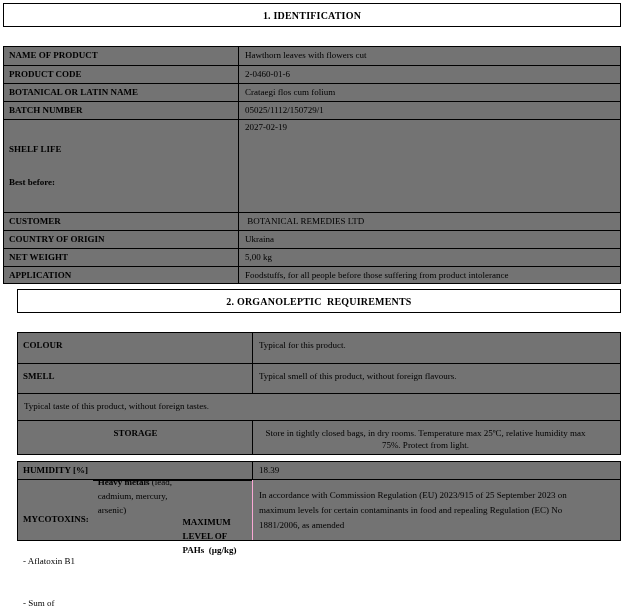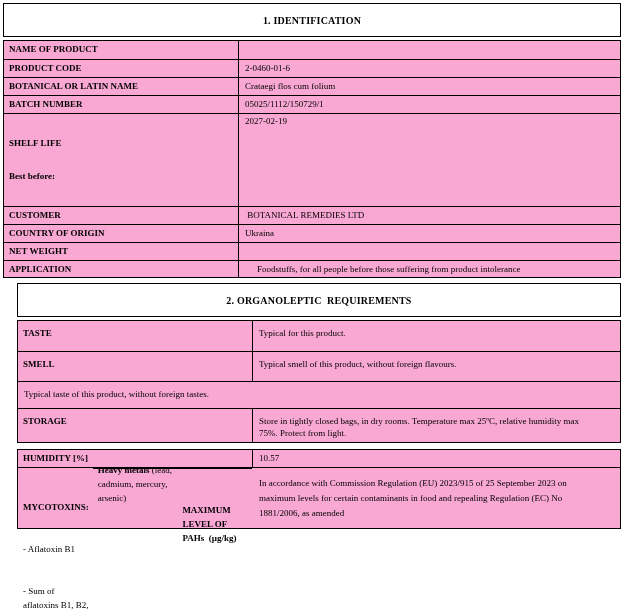--- a/index.html
+++ b/index.html
@@ -14,10 +14,10 @@
 
   .sec-header {
     border: 1.5px solid #000;
-    height: 34px;
+    height: 24px;
     display: flex; align-items: center; justify-content: center;
     font-weight: bold; font-size: 10px;
-    margin-bottom: 3px;
+    margin-bottom: 19px;
     white-space: pre-wrap;
     letter-spacing: 0.2px;
   }

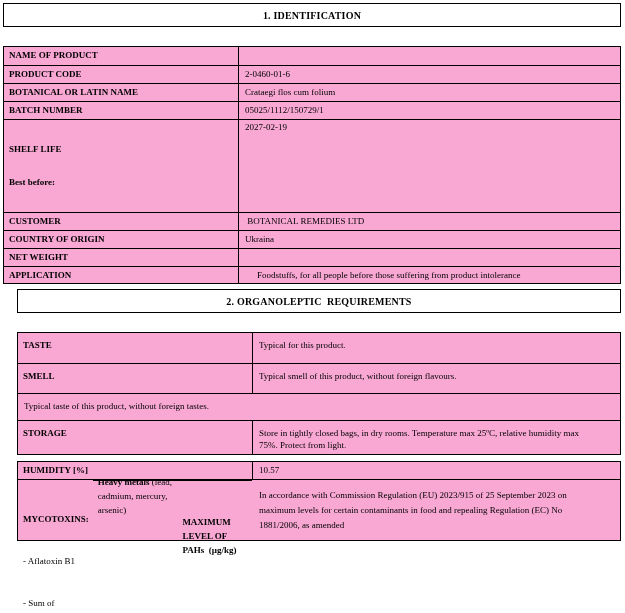--- a/index.html
+++ b/index.html
@@ -21,7 +21,7 @@
     white-space: pre-wrap;
     letter-spacing: 0.2px;
   }
-  .tbl { border: 1.5px solid #000; background: #f9a8d4; }
+  .tbl { border: 1.5px solid #000; background: #737373; }
   .section { margin-bottom: 5px; }
   .section.gap7 { margin-bottom: 6px; padding-left: 14px; }
 

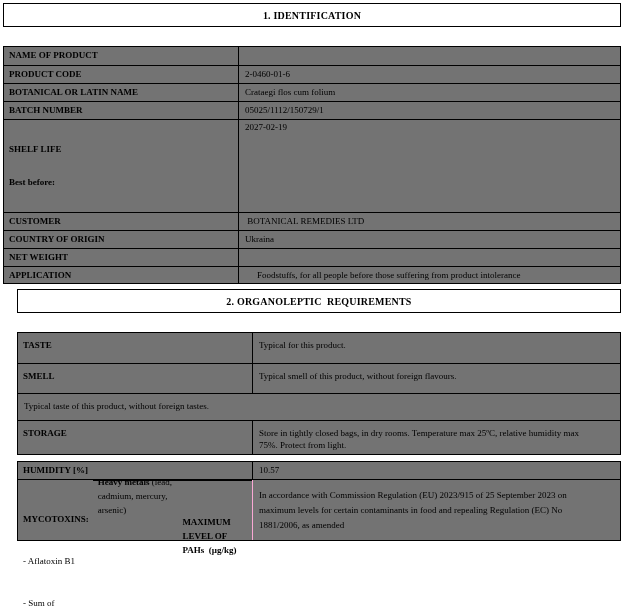--- a/index.html
+++ b/index.html
@@ -77,6 +77,7 @@
     <div class="tbl">
       <div class="row r18">
         <div class="lab">NAME OF PRODUCT</div>
+        <div class="val">Hawthorn leaves with flowers cut</div>
       </div>
       <div class="row r18">
         <div class="lab">PRODUCT CODE</div>

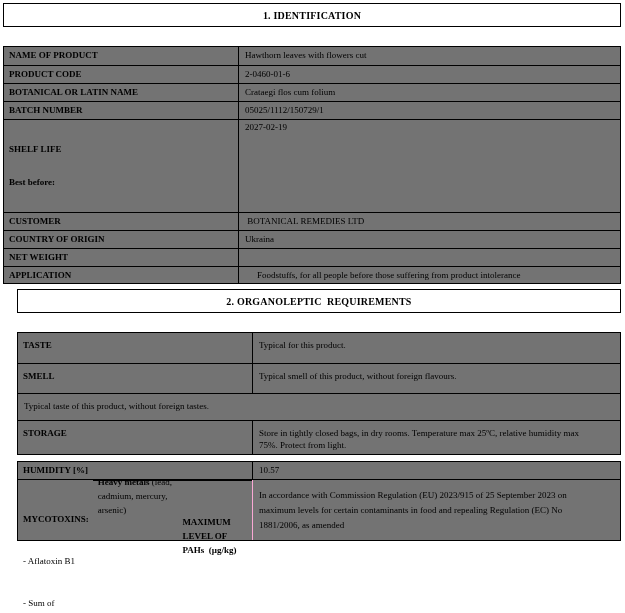--- a/index.html
+++ b/index.html
@@ -108,6 +108,7 @@
       </div>
       <div class="row r18">
         <div class="lab">NET WEIGHT</div>
+        <div class="val">5,00 kg</div>
       </div>
       <div class="row r16">
         <div class="lab">APPLICATION</div>

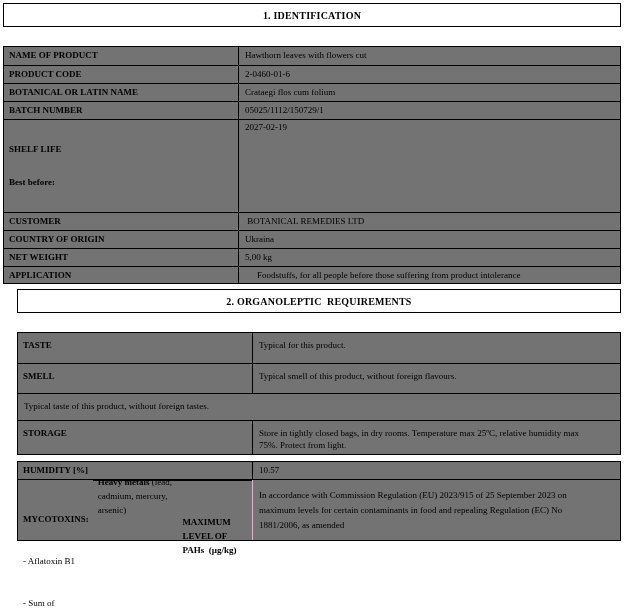--- a/index.html
+++ b/index.html
@@ -38,7 +38,7 @@
   .sublabel { font-weight: bold; }
 
   
-  .r16 { min-height: 16px; gap: 12px; }
+  .r16 { min-height: 16px; }
   .r17 { min-height: 17px; }
   .r18 { min-height: 18px; }
   .r24 { min-height: 24px; }

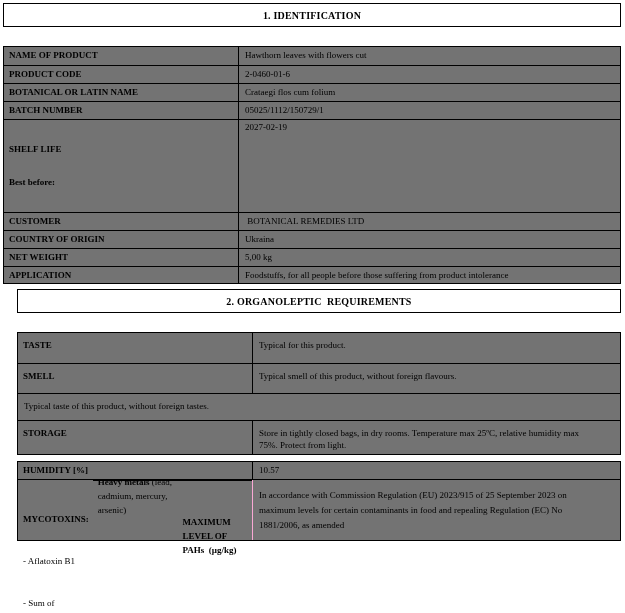--- a/index.html
+++ b/index.html
@@ -121,7 +121,7 @@
     <div class="sec-header">2. ORGANOLEPTIC  REQUIREMENTS</div>
     <div class="tbl">
       <div class="row r29">
-        <div class="lab">TASTE</div>
+        <div class="lab">COLOUR</div>
         <div class="val">Typical for this product.</div>
       </div>
       <div class="row r29">

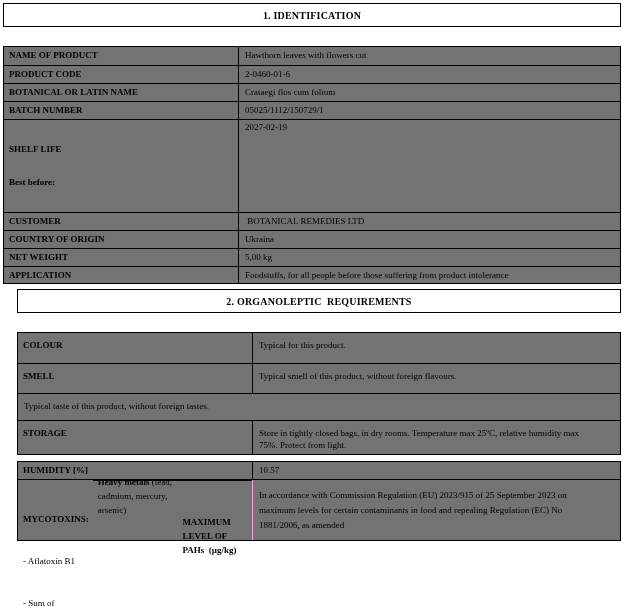--- a/index.html
+++ b/index.html
@@ -49,7 +49,7 @@
   .sec2 .val { padding-right: 28px; }
   .r29 { min-height: 30px; }
   .r27 { min-height: 27px; }
-  .r33 { min-height: 34px; }
+  .r33 { min-height: 34px; text-align: center; }
 
   
   .block { display: flex; border-top: 1px solid #000; }

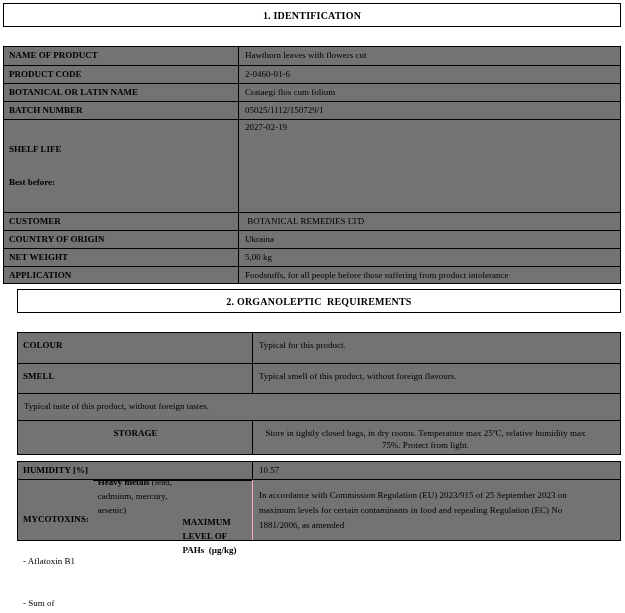--- a/index.html
+++ b/index.html
@@ -142,7 +142,7 @@
     <div class="tbl">
       <div class="row r17">
         <div class="lab">HUMIDITY [%]</div>
-        <div class="val">10.57</div>
+        <div class="val">18.39</div>
       </div>
       <div class="block">
         <div class="block-left">

